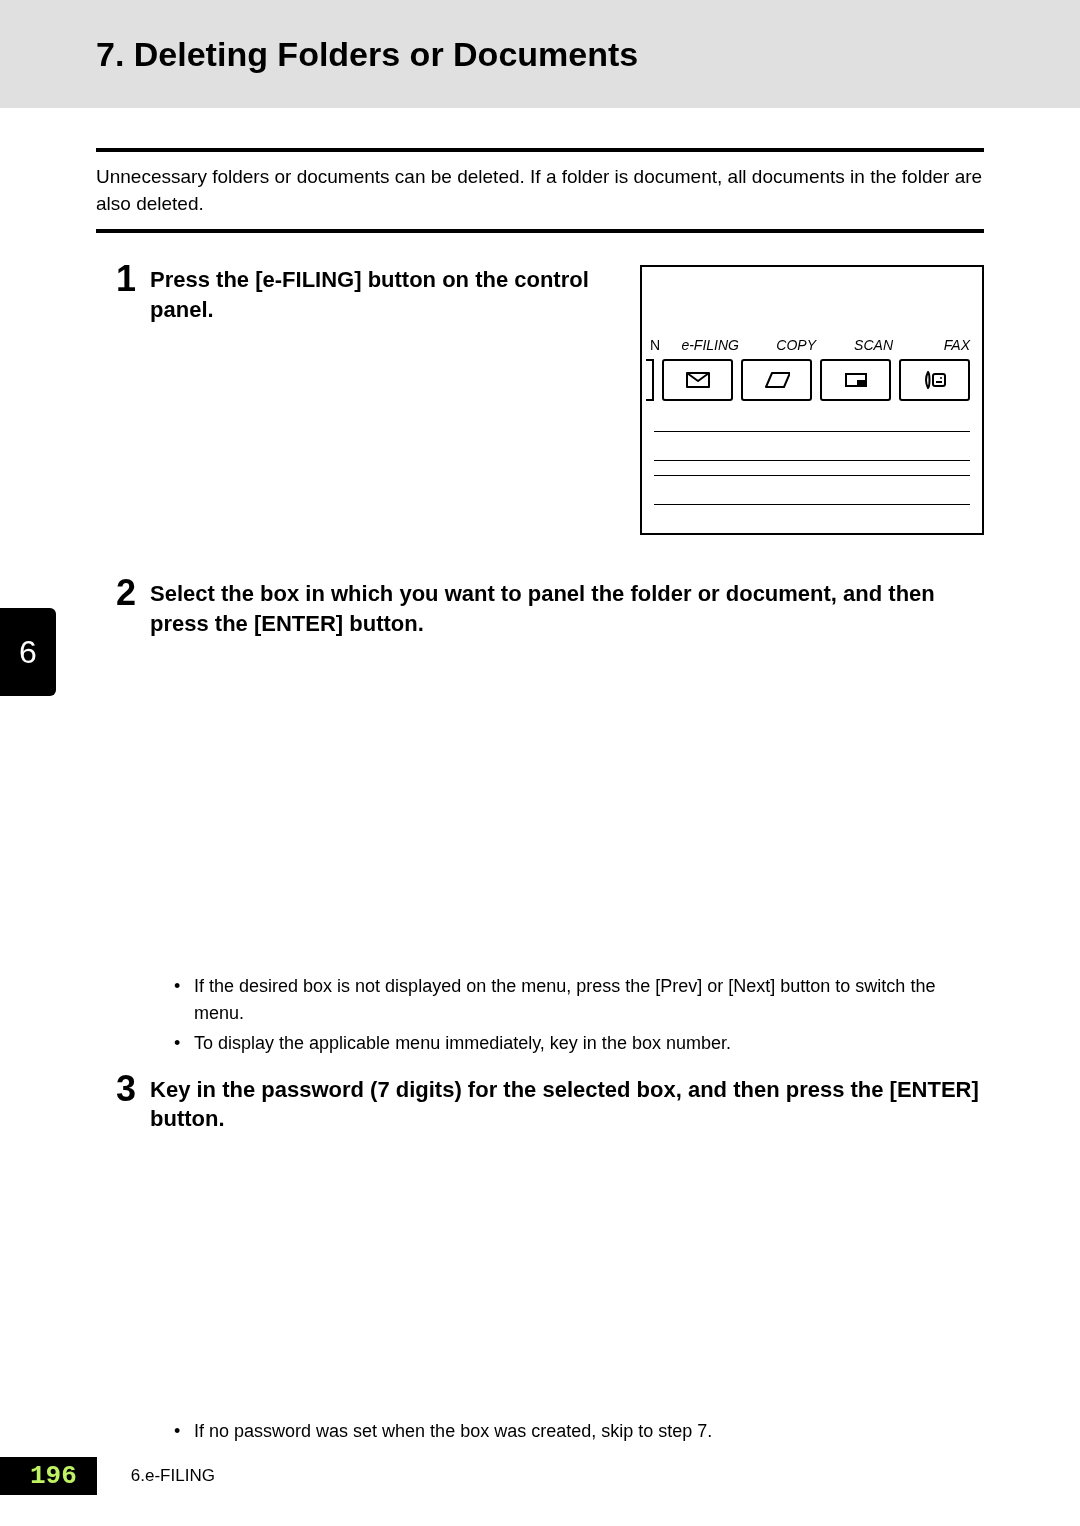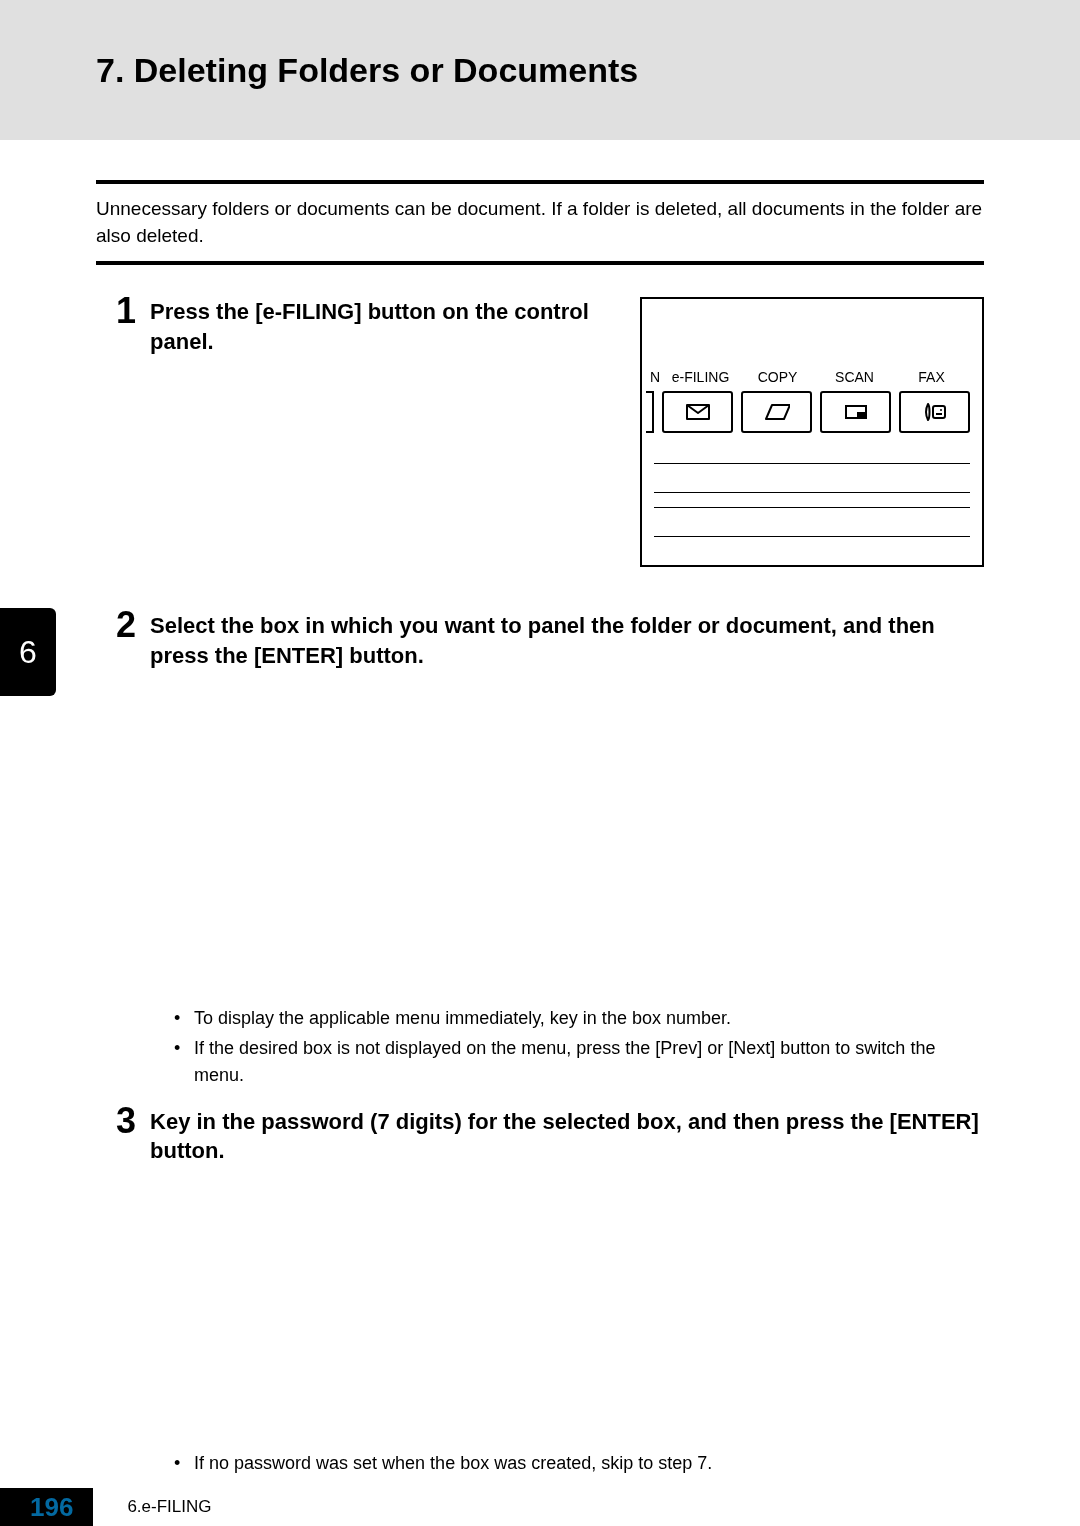--- a/index.html
+++ b/index.html
@@ -20,7 +20,7 @@
     .header-bar {
       background: #e0e0e0;
       padding: 18px 0 18px 96px;
-      height: 140px;
+      height: 108px;
       display: flex;
       align-items: center;
     }

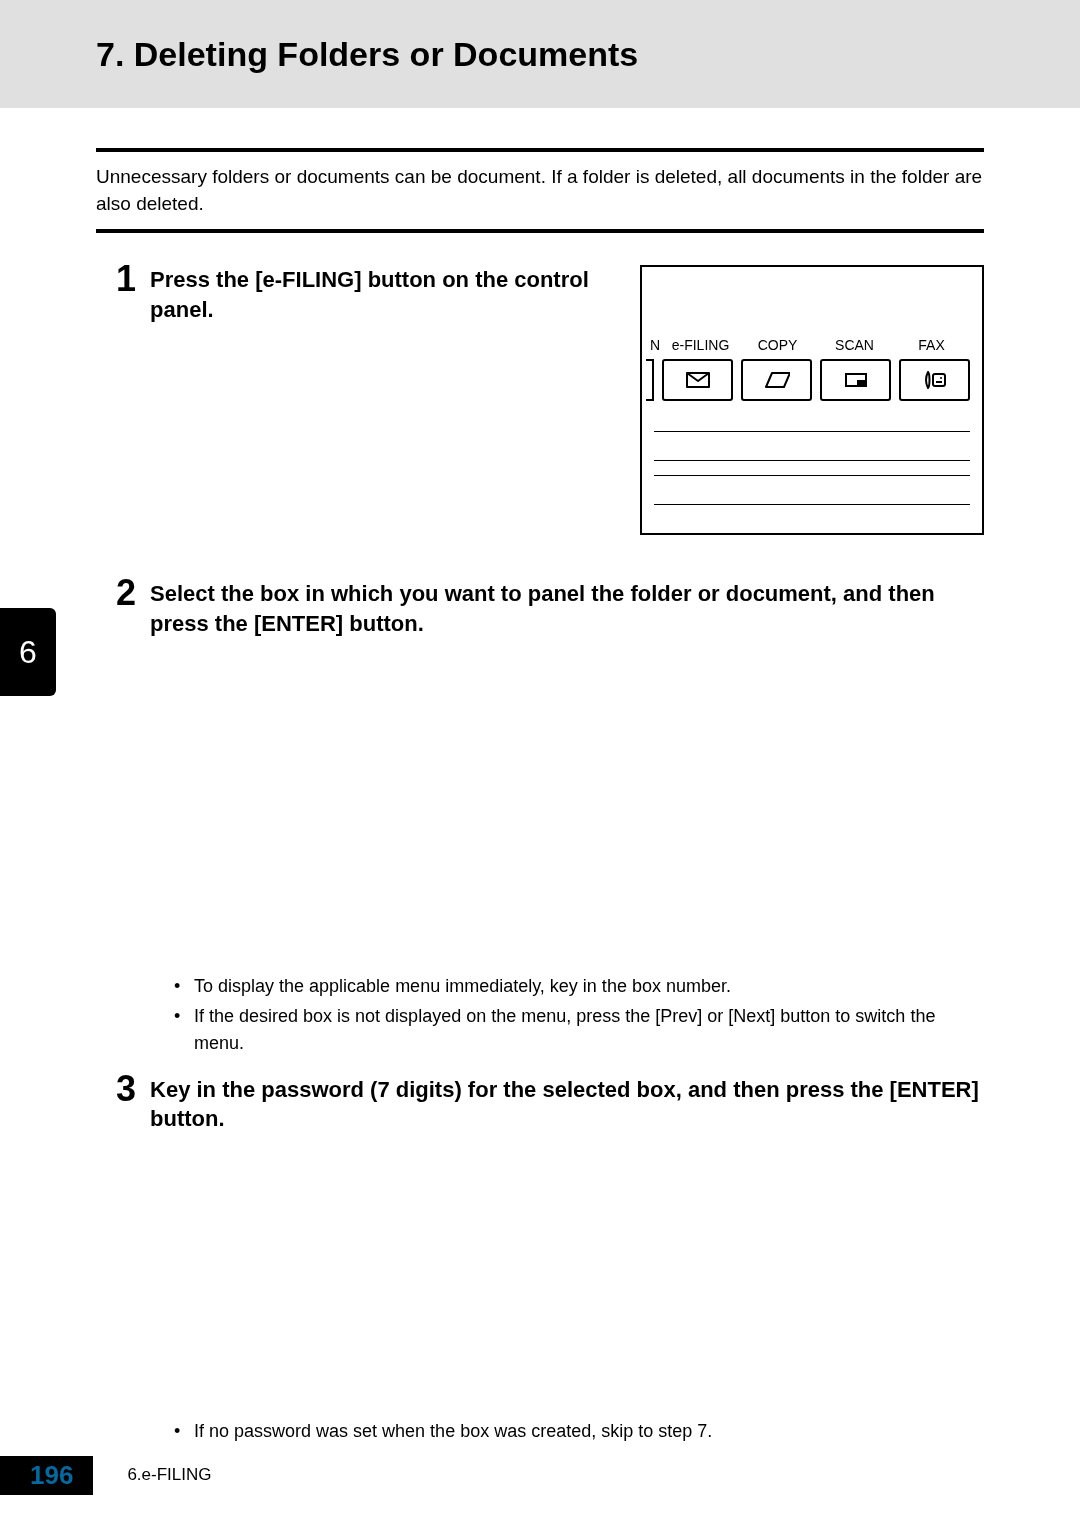--- a/index.html
+++ b/index.html
@@ -198,7 +198,7 @@
 
   <div class="content">
     <div class="intro-block">
-      <p>Unnecessary folders or documents can be document. If a folder is deleted, all documents in the folder are also deleted.</p>
+      <p>Unnecessary folders or documents can be deleted. If a folder is document, all documents in the folder are also deleted.</p>
     </div>
 
     <div class="step">

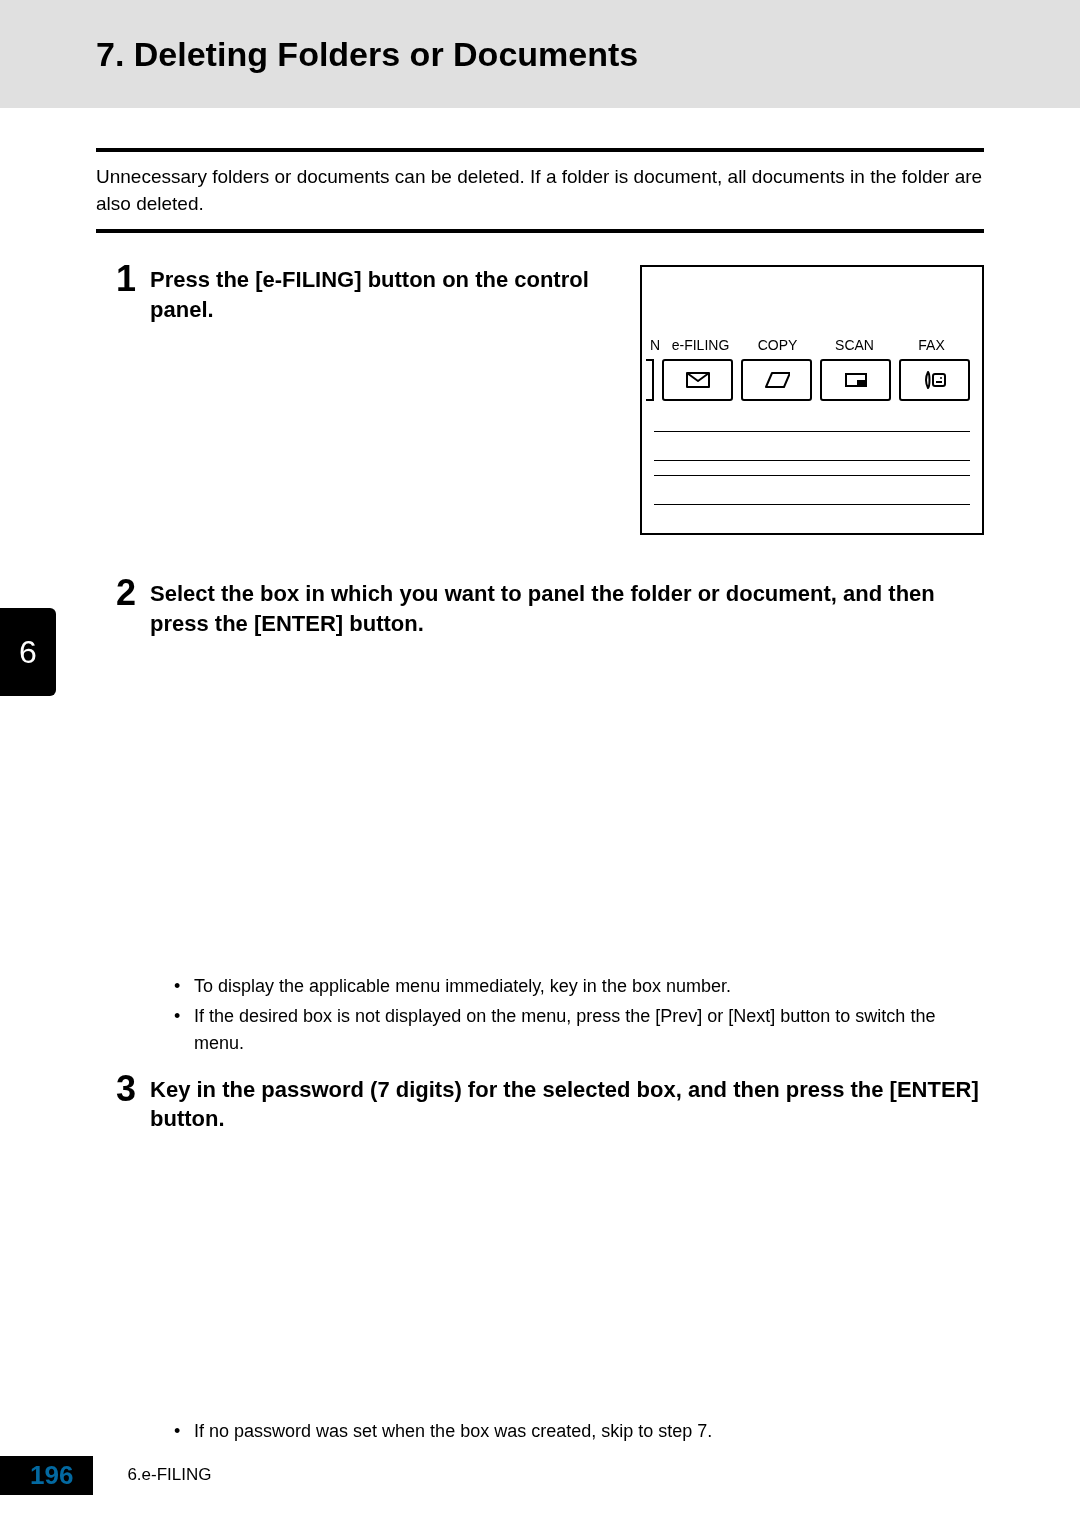--- a/index.html
+++ b/index.html
@@ -92,7 +92,7 @@
       font-size: 14px;
     }
     .panel-n { width: 14px; text-align: center; }
-    .panel-label { flex: 1; text-align: center; }
+    .panel-label { flex: 1; text-align: right; font-style: italic; }
     .panel-buttons {
       position: absolute;
       top: 92px;

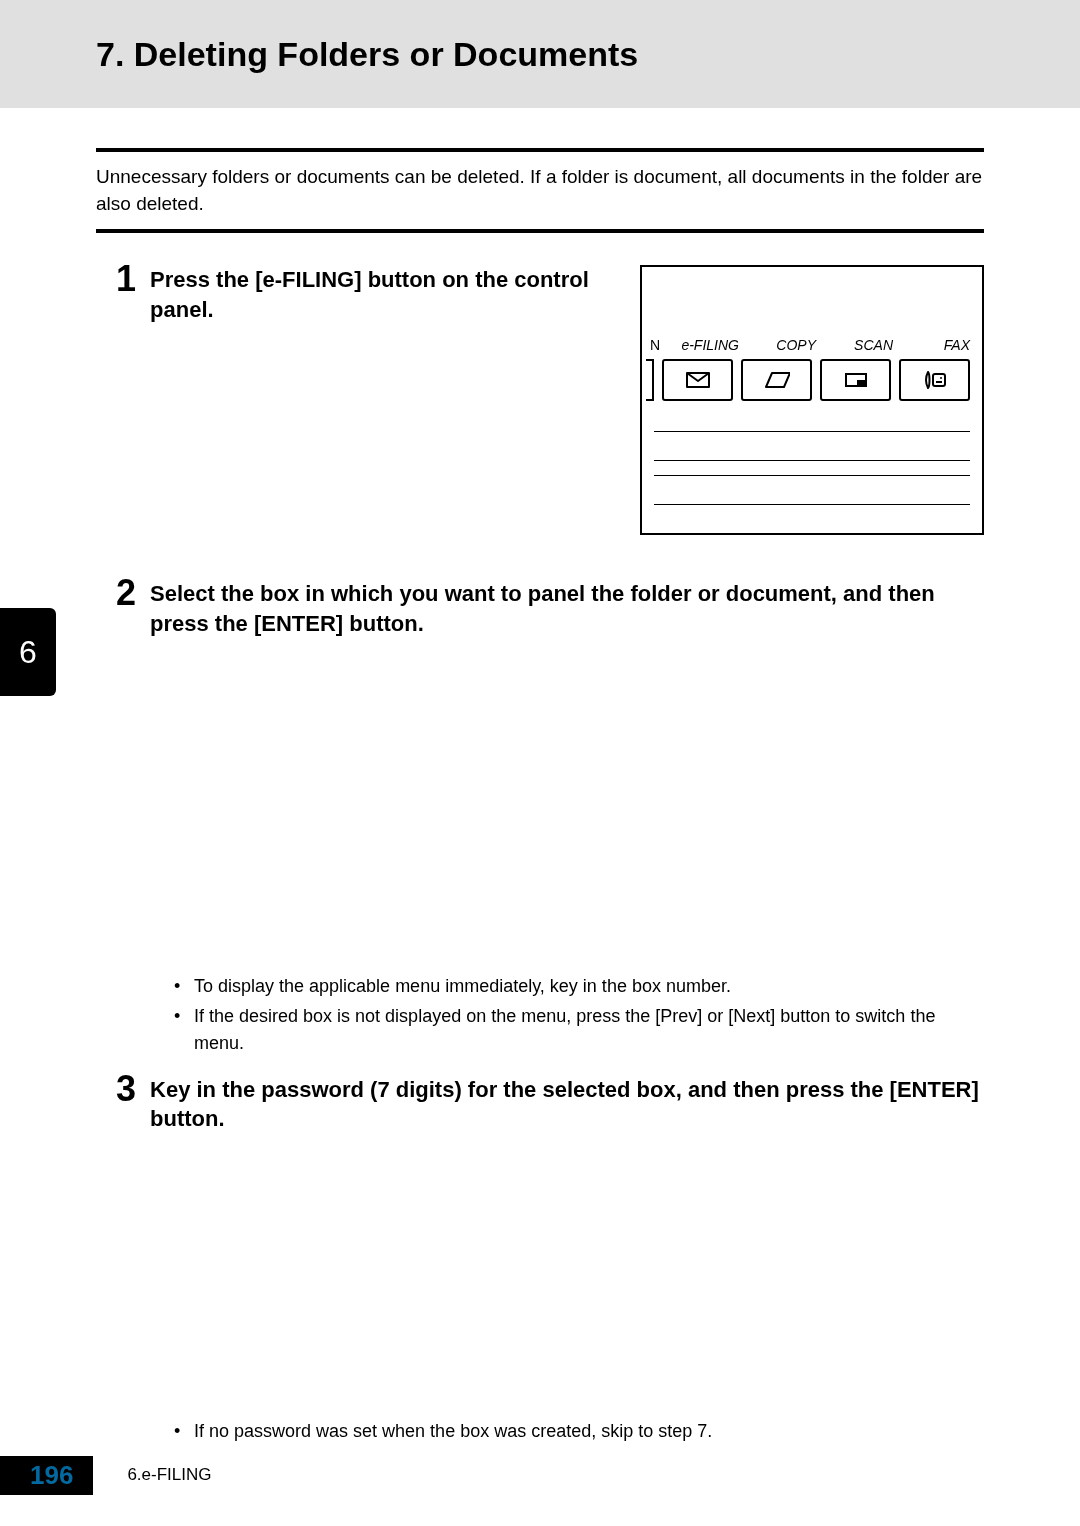--- a/index.html
+++ b/index.html
@@ -258,8 +258,8 @@
     </div>
     <div class="gap-block"></div>
     <ul class="bullets">
+      <li>If the desired box is not displayed on the menu, press the [Prev] or [Next] button to switch the menu.</li>
       <li>To display the applicable menu immediately, key in the box number.</li>
-      <li>If the desired box is not displayed on the menu, press the [Prev] or [Next] button to switch the menu.</li>
     </ul>
 
     <div class="step" style="margin-top:14px;">

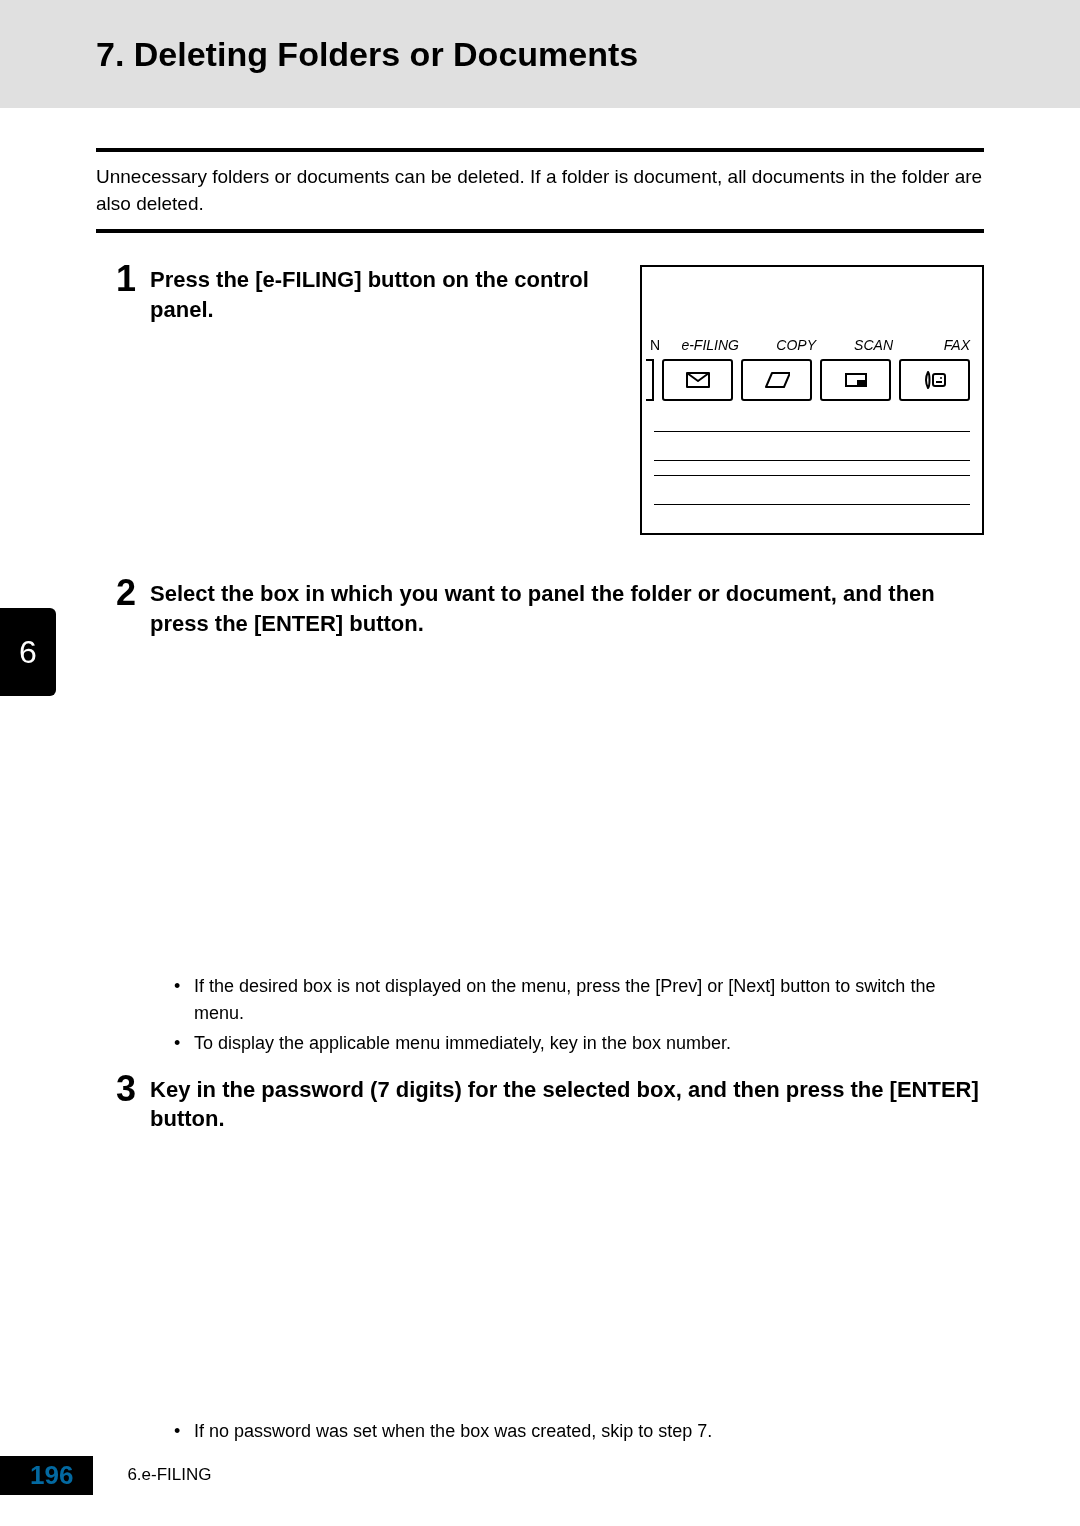--- a/index.html
+++ b/index.html
@@ -172,10 +172,11 @@
     }
     .page-number-box {
       background: #000;
-      color: #0369a1;
+      color: #bef264;
       font-size: 26px;
       font-weight: bold;
       padding: 4px 20px 4px 30px;
+      font-family: Liberation Mono, monospace;
     }
     .footer-label {
       font-size: 17px;

